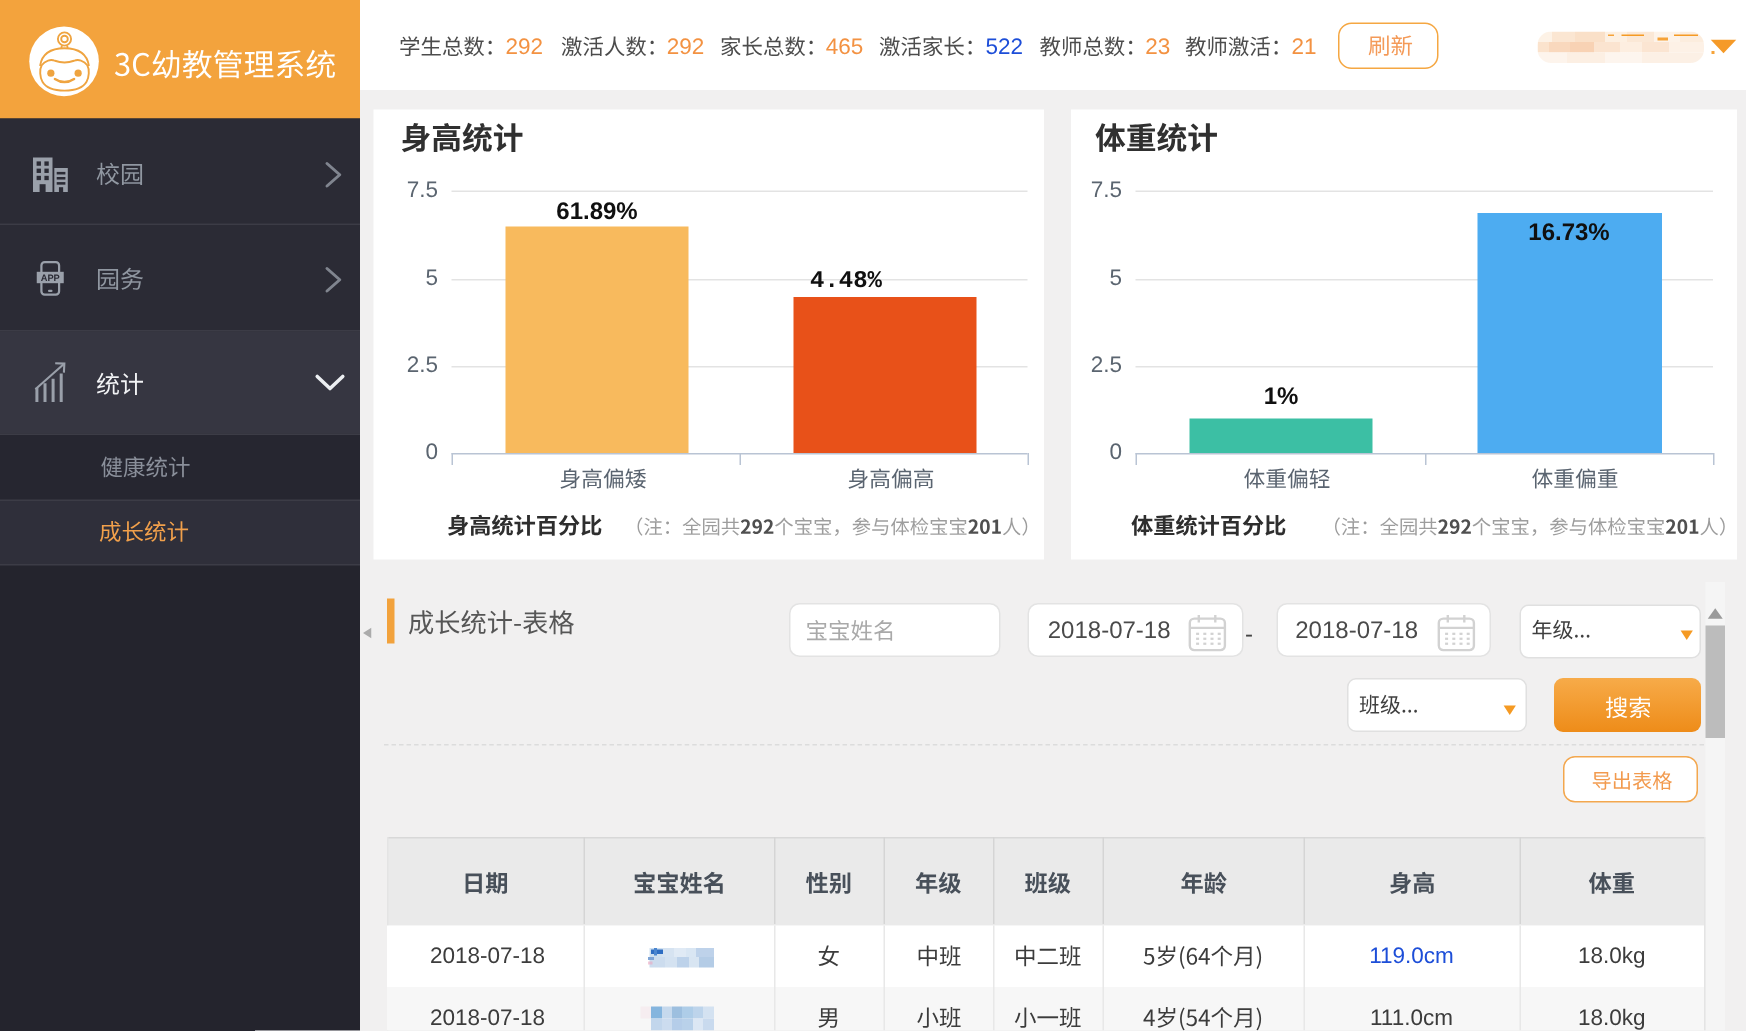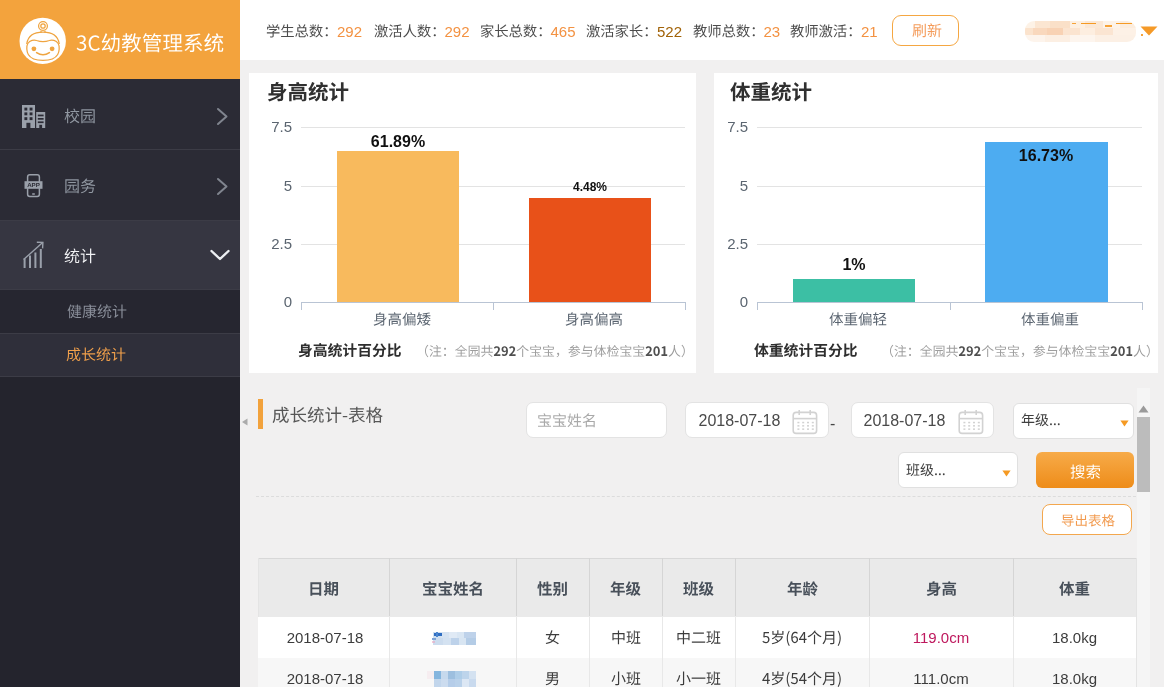--- a/index.html
+++ b/index.html
@@ -277,7 +277,7 @@
 <div style="position:absolute;top:24px;font-size:15px;color:#f39242;line-height:15px;white-space:nowrap;left:337px;">292</div>
 <div style="position:absolute;top:24px;font-size:15px;color:#f39242;line-height:15px;white-space:nowrap;left:444.5px;">292</div>
 <div style="position:absolute;top:24px;font-size:15px;color:#f39242;line-height:15px;white-space:nowrap;left:550.5px;">465</div>
-<div style="position:absolute;top:24px;font-size:15px;color:#a16207;line-height:15px;white-space:nowrap;left:657px;">522</div>
+<div style="position:absolute;top:24px;font-size:15px;color:#1d4ed8;line-height:15px;white-space:nowrap;left:657px;">522</div>
 <div style="position:absolute;top:24px;font-size:15px;color:#f39242;line-height:15px;white-space:nowrap;left:763.5px;">23</div>
 <div style="position:absolute;top:24px;font-size:15px;color:#f39242;line-height:15px;white-space:nowrap;left:861px;">21</div>
 <div style="position:absolute;left:892px;top:15px;width:67px;height:31px;border:1.5px solid #f5a742;border-radius:9px;background:#fff"></div>

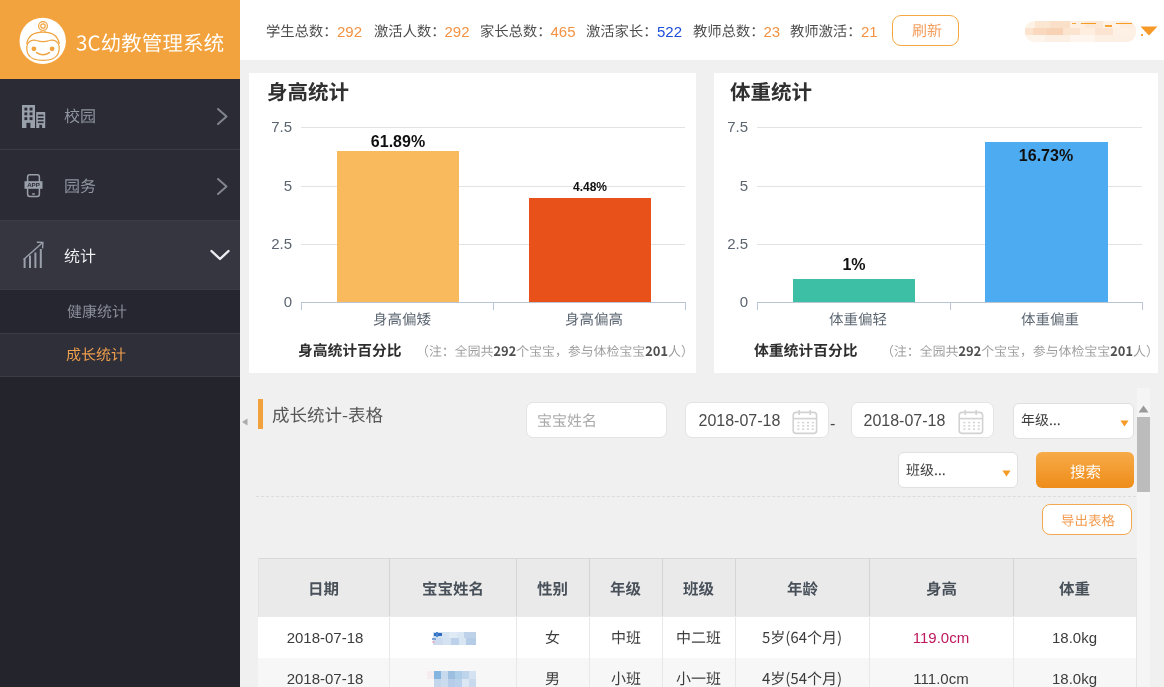--- a/index.html
+++ b/index.html
@@ -324,7 +324,7 @@
 <div style="position:absolute;left:337px;top:151px;width:122px;height:150.5px;background:#f8ba5d"></div>
 <div style="position:absolute;left:529px;top:197.5px;width:122px;height:104.0px;background:#e85119"></div>
 <div style="position:absolute;top:133.5px;font-size:16px;color:#101010;line-height:16px;white-space:nowrap;font-weight:bold;left:348.0px;width:100px;text-align:center;">61.89%</div>
-<div style="position:absolute;top:178.5px;font-size:12px;color:#101010;line-height:16px;white-space:nowrap;font-weight:bold;left:540.0px;width:100px;text-align:center;">4.48%</div>
+<div style="position:absolute;top:178.5px;font-size:16px;color:#101010;line-height:16px;white-space:nowrap;font-weight:bold;left:540.0px;width:100px;text-align:left;font-family:Liberation Mono, monospace;">4.48%</div>
 <svg style="position:absolute;left:372.5px;top:309.5px;overflow:visible" width="60.0" height="20.3" viewBox="0 0 60.0 20.3">
     <g transform="scale(0.014500) translate(0 1000)">
       <use href="#g36523r" x="0" fill="#5a6470"></use>

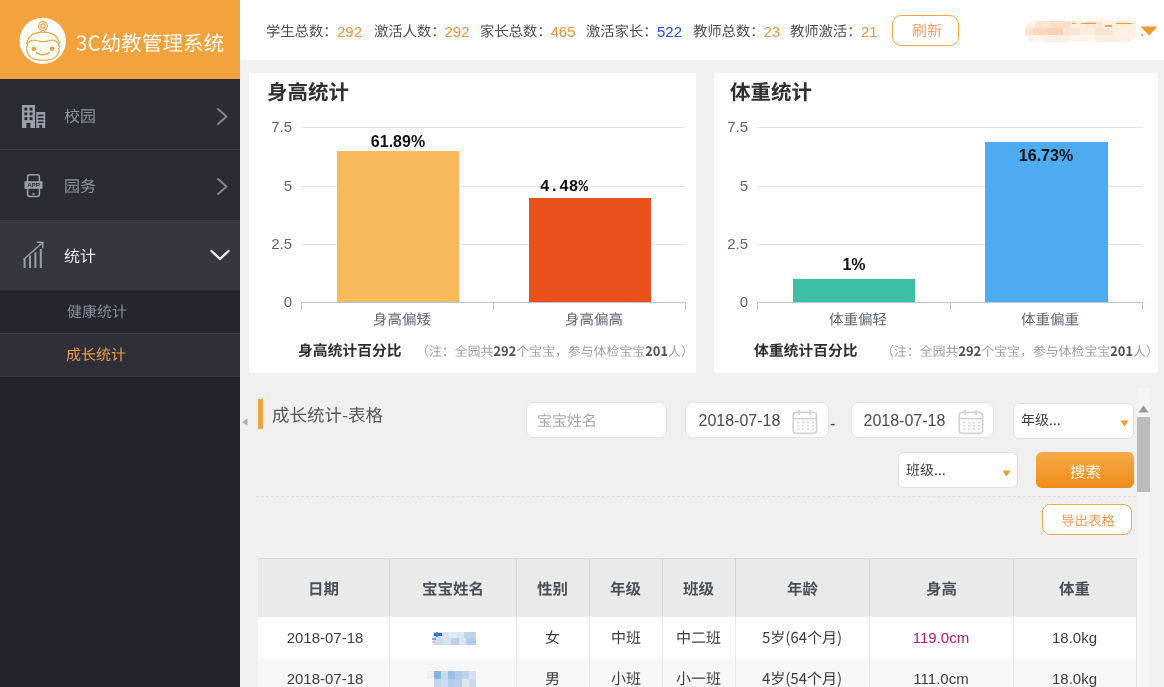--- a/index.html
+++ b/index.html
@@ -677,7 +677,7 @@
       <use href="#g41r" x="5003" fill="#3c3c3c"></use>
     </g>
   </svg>
-<div style="position:absolute;top:630px;font-size:15px;color:#be185d;line-height:15px;white-space:nowrap;left:891.0px;width:100px;text-align:center;">119.0cm</div>
+<div style="position:absolute;top:630px;font-size:15px;color:#1d4ed8;line-height:15px;white-space:nowrap;left:891.0px;width:100px;text-align:center;">119.0cm</div>
 <div style="position:absolute;top:630px;font-size:15px;color:#3c3c3c;line-height:15px;white-space:nowrap;left:1024.5px;width:100px;text-align:center;">18.0kg</div>
 <div style="position:absolute;top:671px;font-size:15px;color:#3c3c3c;line-height:15px;white-space:nowrap;left:265.0px;width:120px;text-align:center;">2018-07-18</div>
 <svg style="position:absolute;left:545.0px;top:669.0px;overflow:visible" width="17.0" height="21.0" viewBox="0 0 17.0 21.0">

